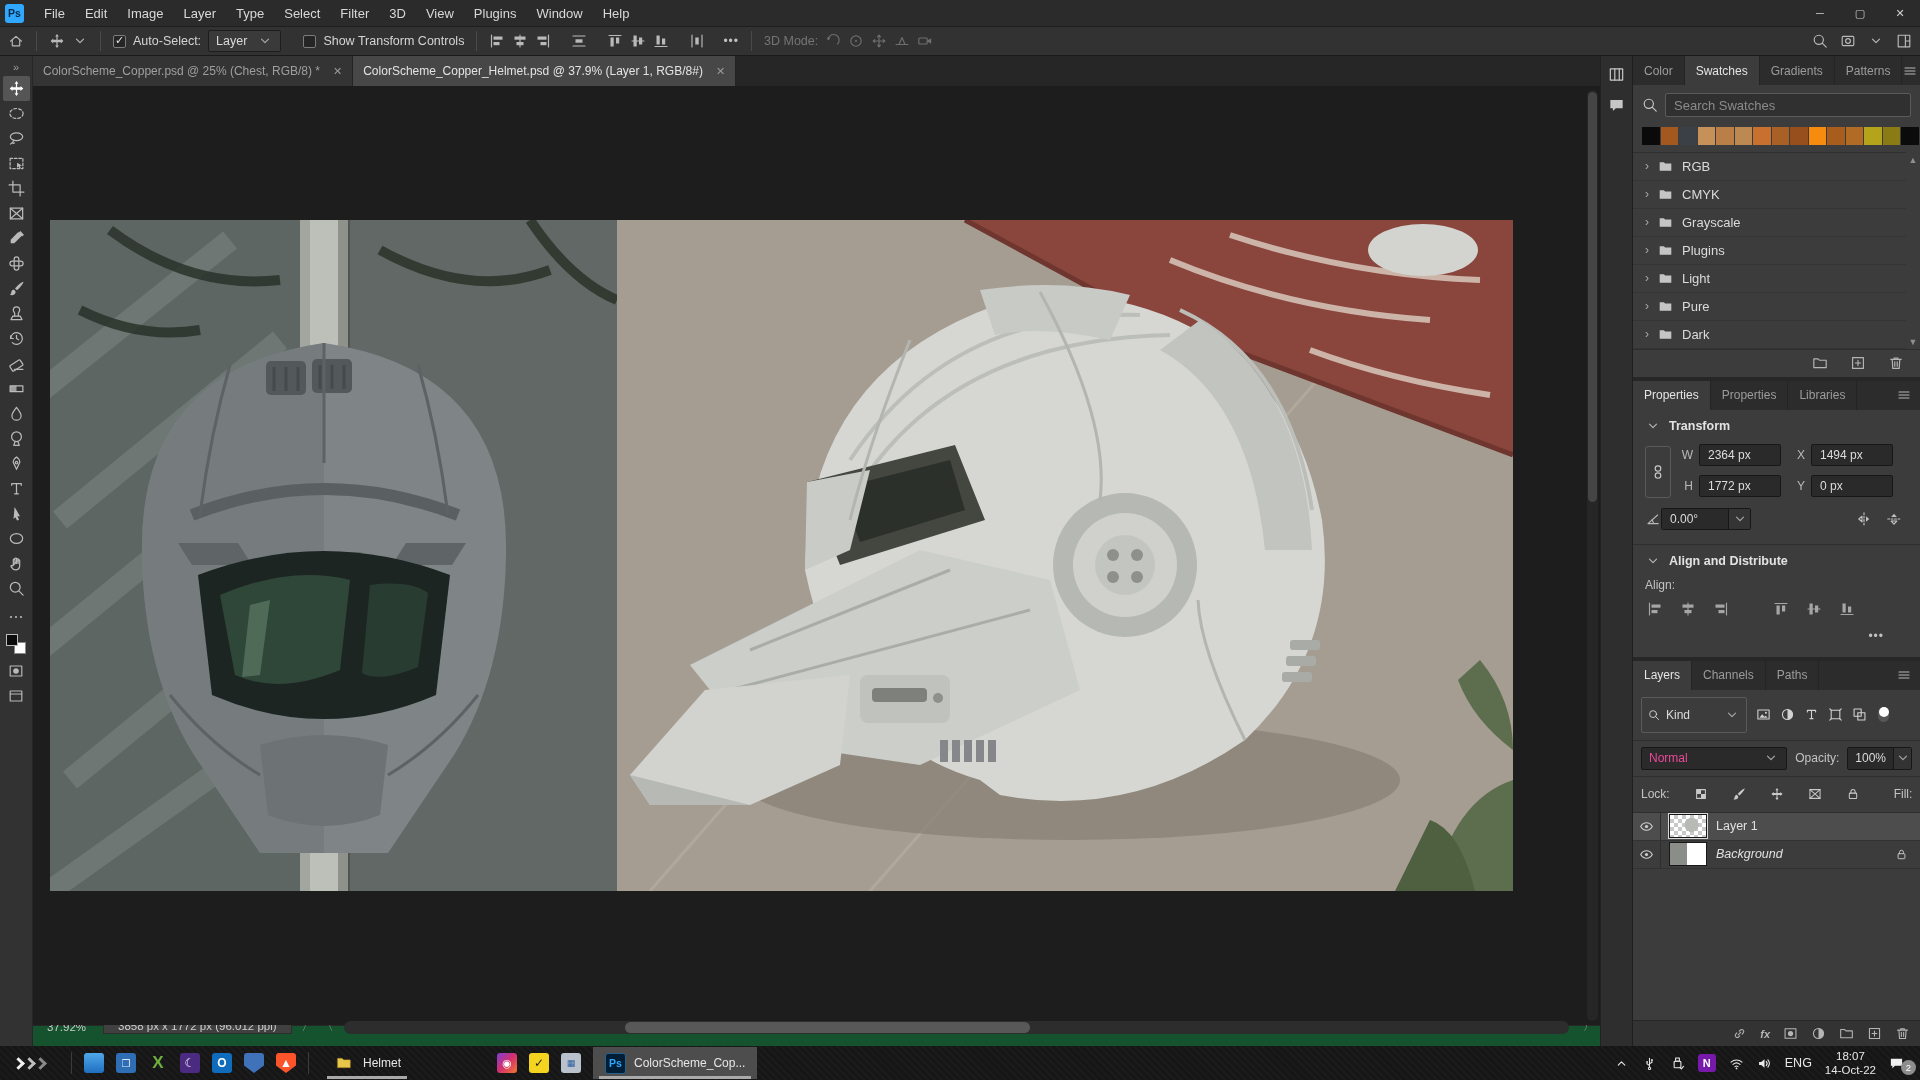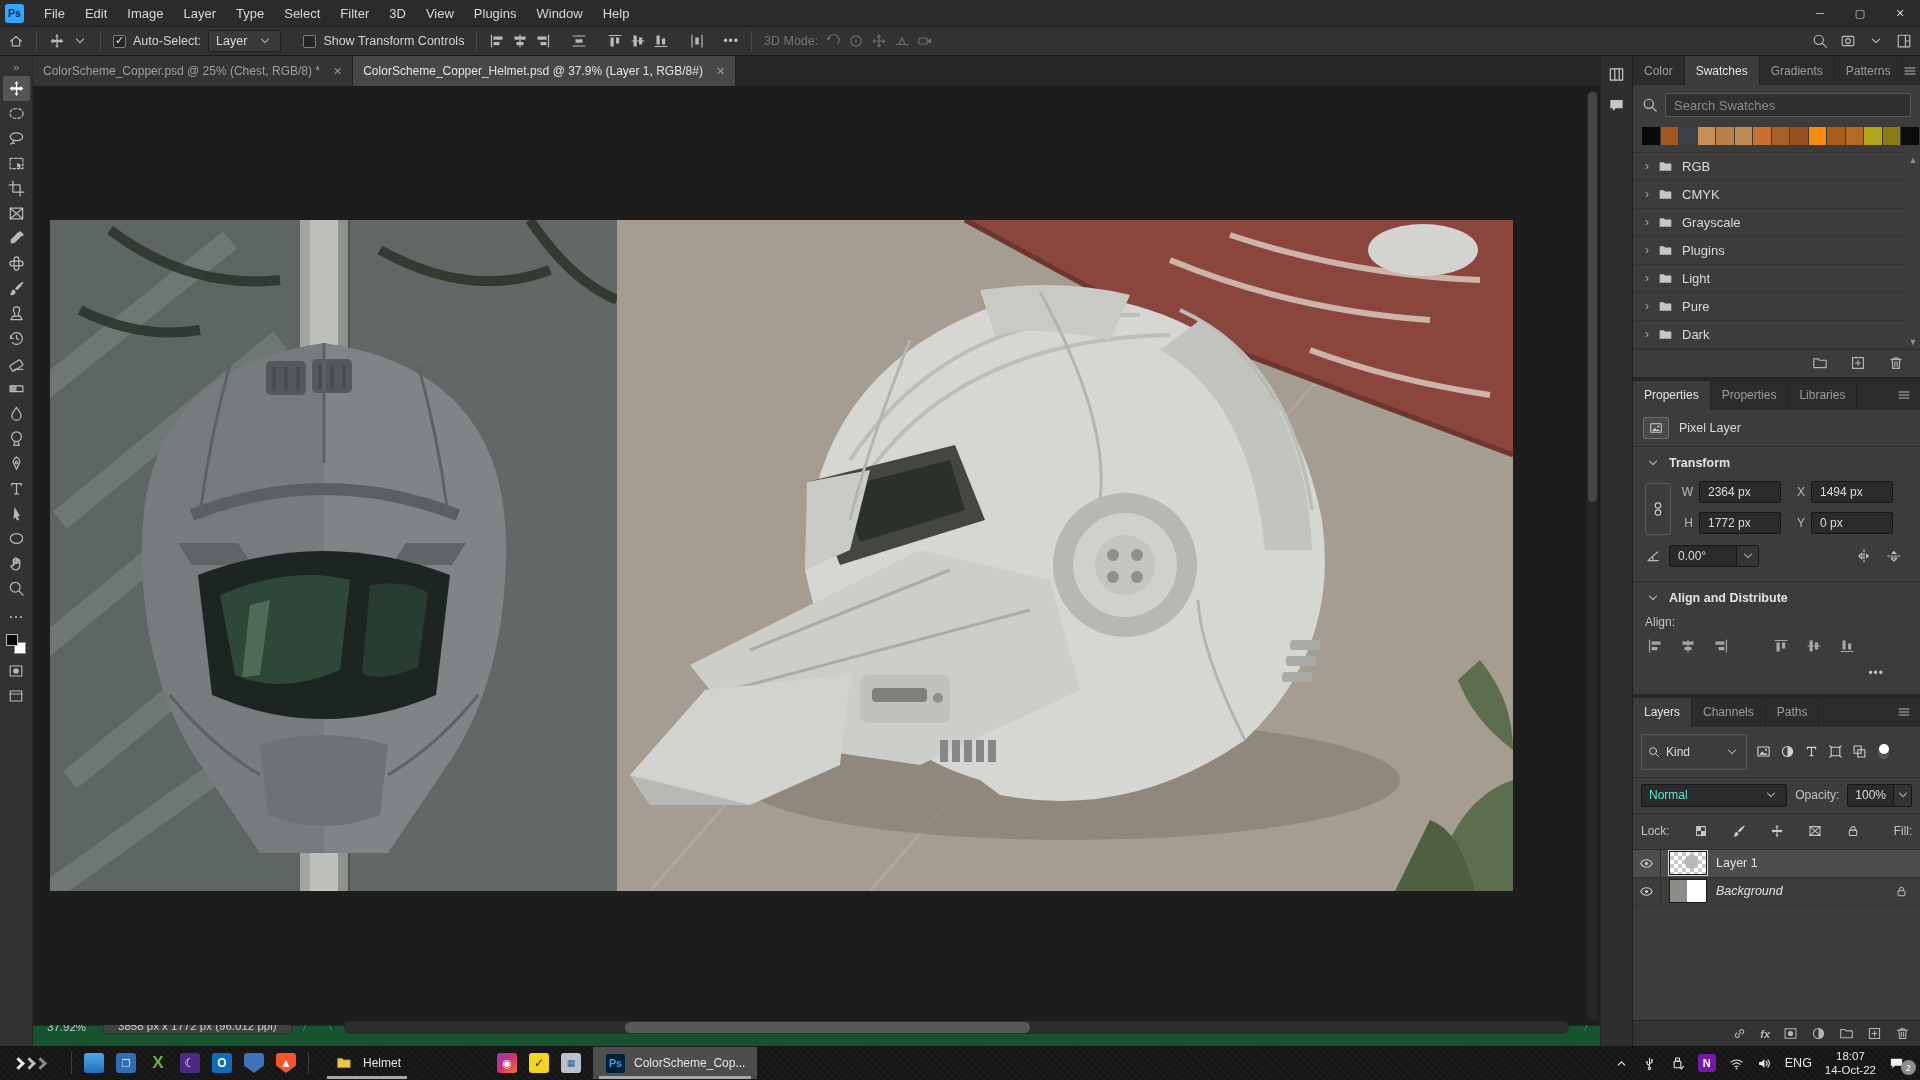--- a/index.html
+++ b/index.html
@@ -822,16 +822,6 @@
                 <path d="M3 5h10M3 8h10M3 11h10"></path>
               </svg>
             </div>
-        </div>
-        <div class="pixellayer-row">
-          <span class="pixellayer-thumb">
-              <svg class="ic" viewBox="0 0 16 16" fill="none" stroke="currentColor" stroke-width="1.15" stroke-linecap="round" stroke-linejoin="round">
-                <rect x="2" y="3.2" width="12" height="9.6"></rect>
-                <circle cx="10.6" cy="6.2" r="1.1" fill="currentColor" stroke="none"></circle>
-                <path fill="currentColor" stroke="none" d="M3.6 11.4 6.6 7.8l2.3 2.7 1.4-1.3 2.1 2.2Z"></path>
-              </svg>
-            </span>
-          <span class="pl-label">Pixel Layer</span>
         </div>
         <div class="section">
           <div class="section-title">

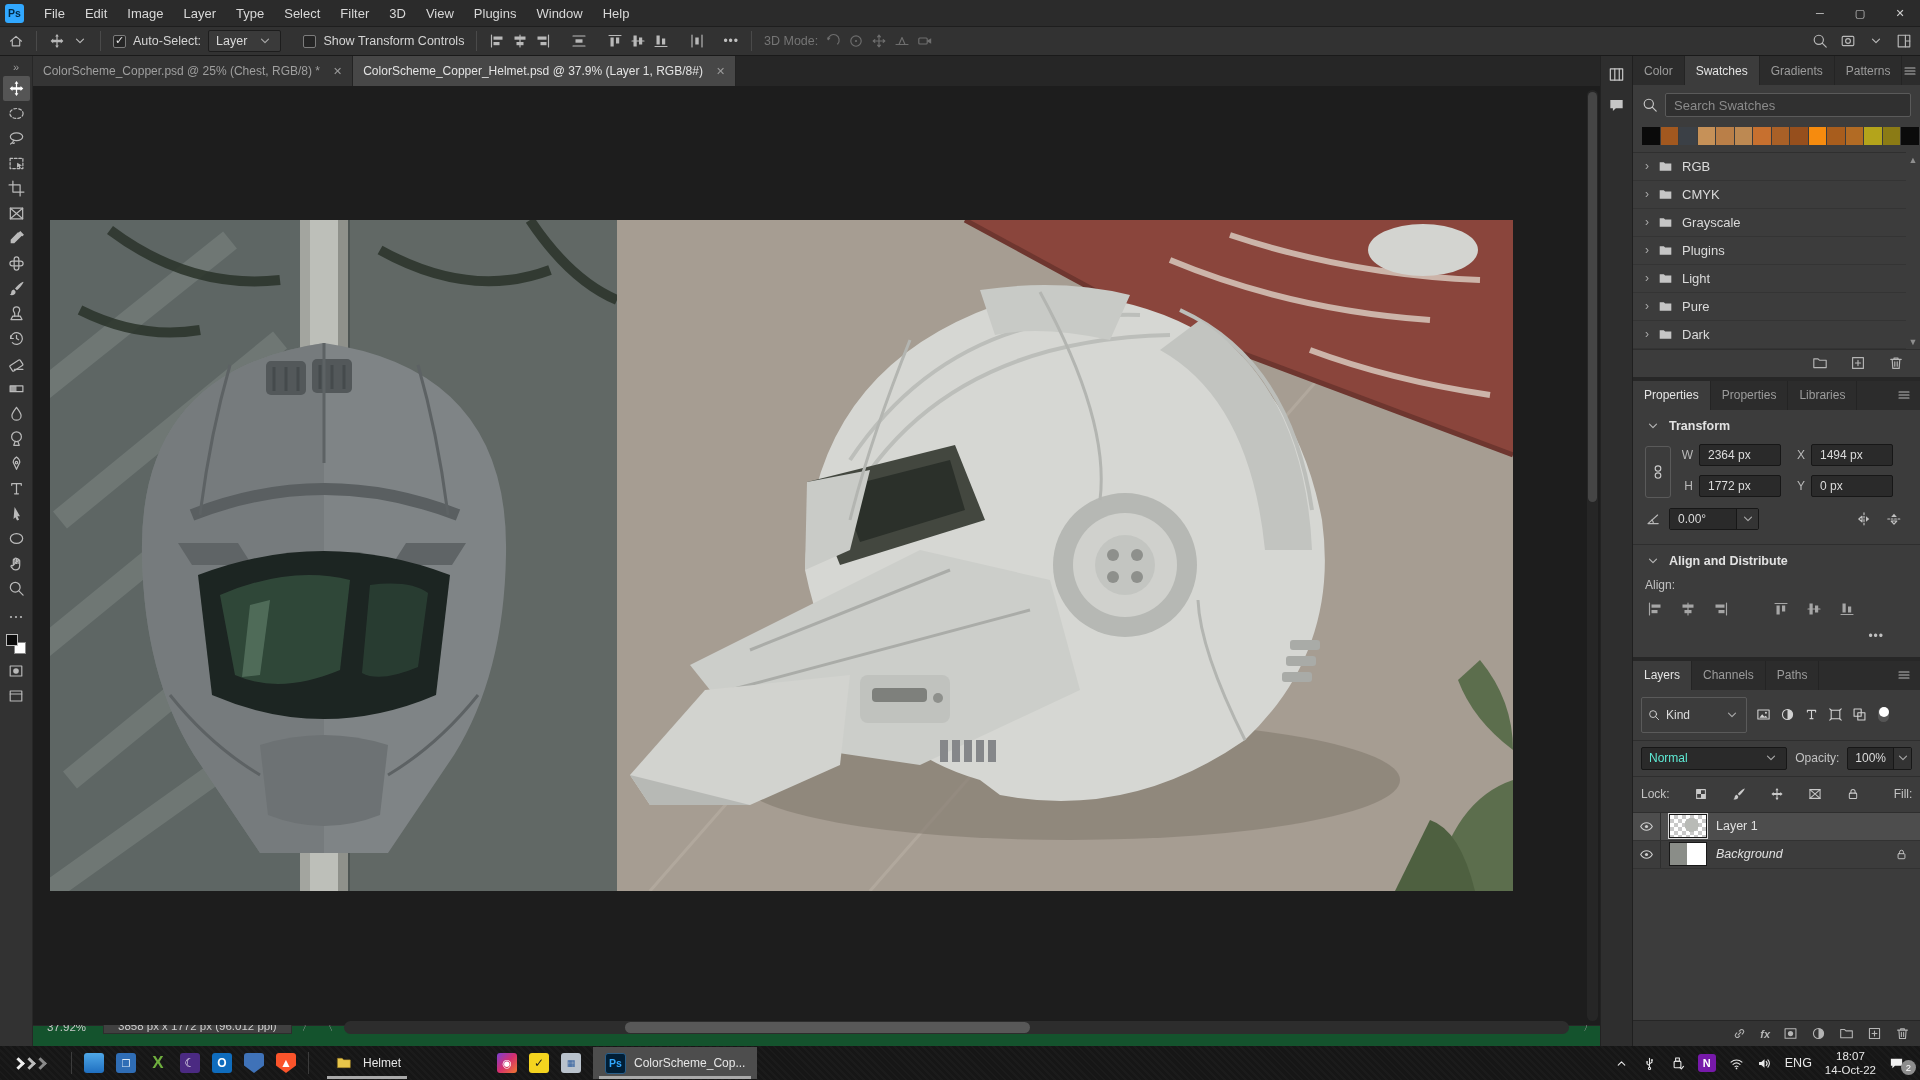--- a/index.html
+++ b/index.html
@@ -114,7 +114,7 @@
     column-gap:6px;font-size:12px;color:#b9b9b9;}
   .tf-input{height:22px;background:#2a2a2a;border:1px solid #171717;border-radius:2px;color:#dcdcdc;
     display:flex;align-items:center;padding:0 8px;font-size:12px;}
-  .tf-row3{display:flex;align-items:center;margin-top:10px;gap:8px;color:#b9b9b9;}
+  .tf-row3{display:flex;align-items:center;margin-top:10px;color:#b9b9b9;}
   .angle-box{display:flex;height:22px;border:1px solid #171717;border-radius:2px;overflow:hidden;}
   .angle-val{width:66px;background:#2a2a2a;display:flex;align-items:center;padding:0 8px;color:#dcdcdc;font-size:12px;}
   .angle-chev{width:22px;background:#343434;border-left:1px solid #171717;display:flex;align-items:center;

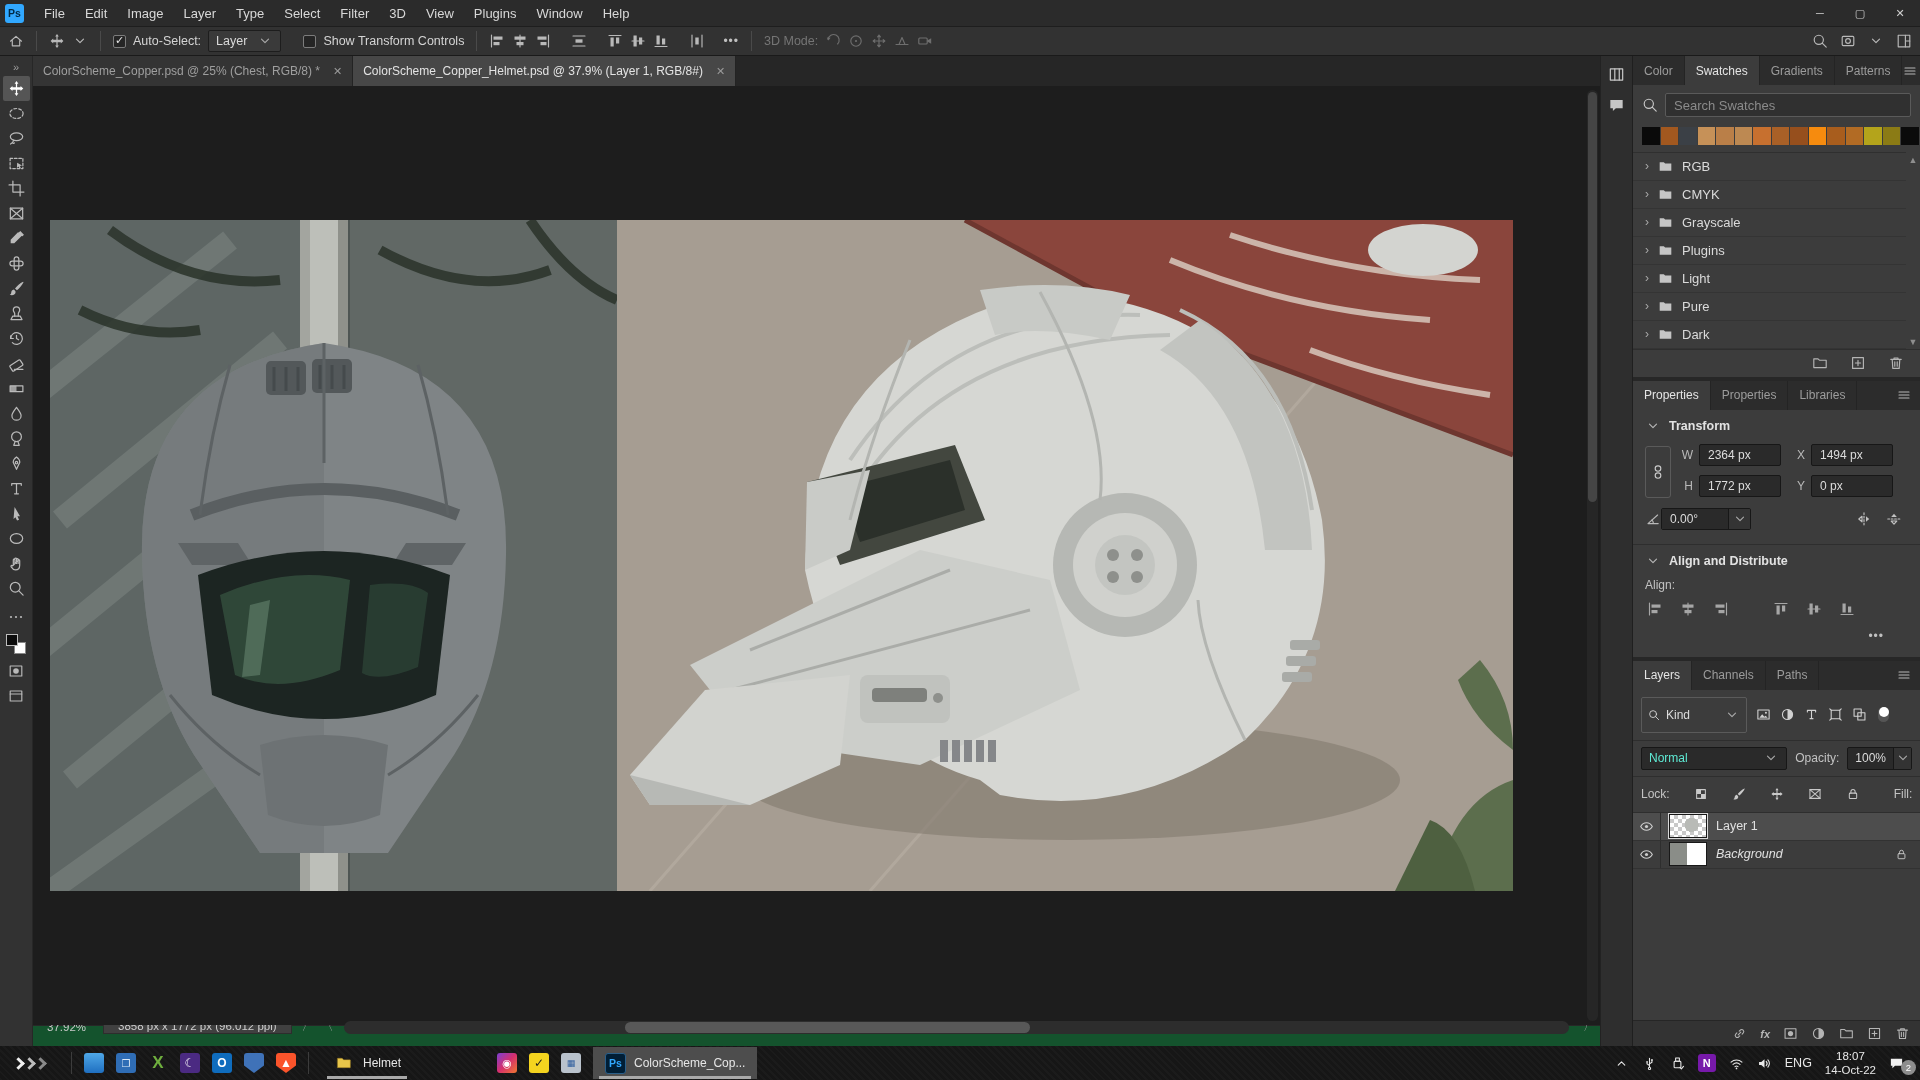--- a/index.html
+++ b/index.html
@@ -138,7 +138,7 @@
   .blend-row{display:flex;align-items:center;gap:8px;padding:6px 8px;border-bottom:1px solid #2e2e2e;
     font-size:12px;color:#c3c3c3;}
   .blend-dd{width:148px;height:23px;background:#2a2a2a;border:1px solid #171717;border-radius:2px;display:flex;
-    align-items:center;padding:0 7px;color:#5eead4;}
+    align-items:center;padding:0 7px;color:#ec4899;}
   .blend-dd .chev{margin-left:auto;color:#a8a8a8;display:flex;}
   .valbox{height:23px;background:#2a2a2a;border:1px solid #171717;border-radius:2px;display:flex;align-items:center;}
   .valbox span.v{padding:0 7px;color:#dcdcdc;font-size:12px;}

